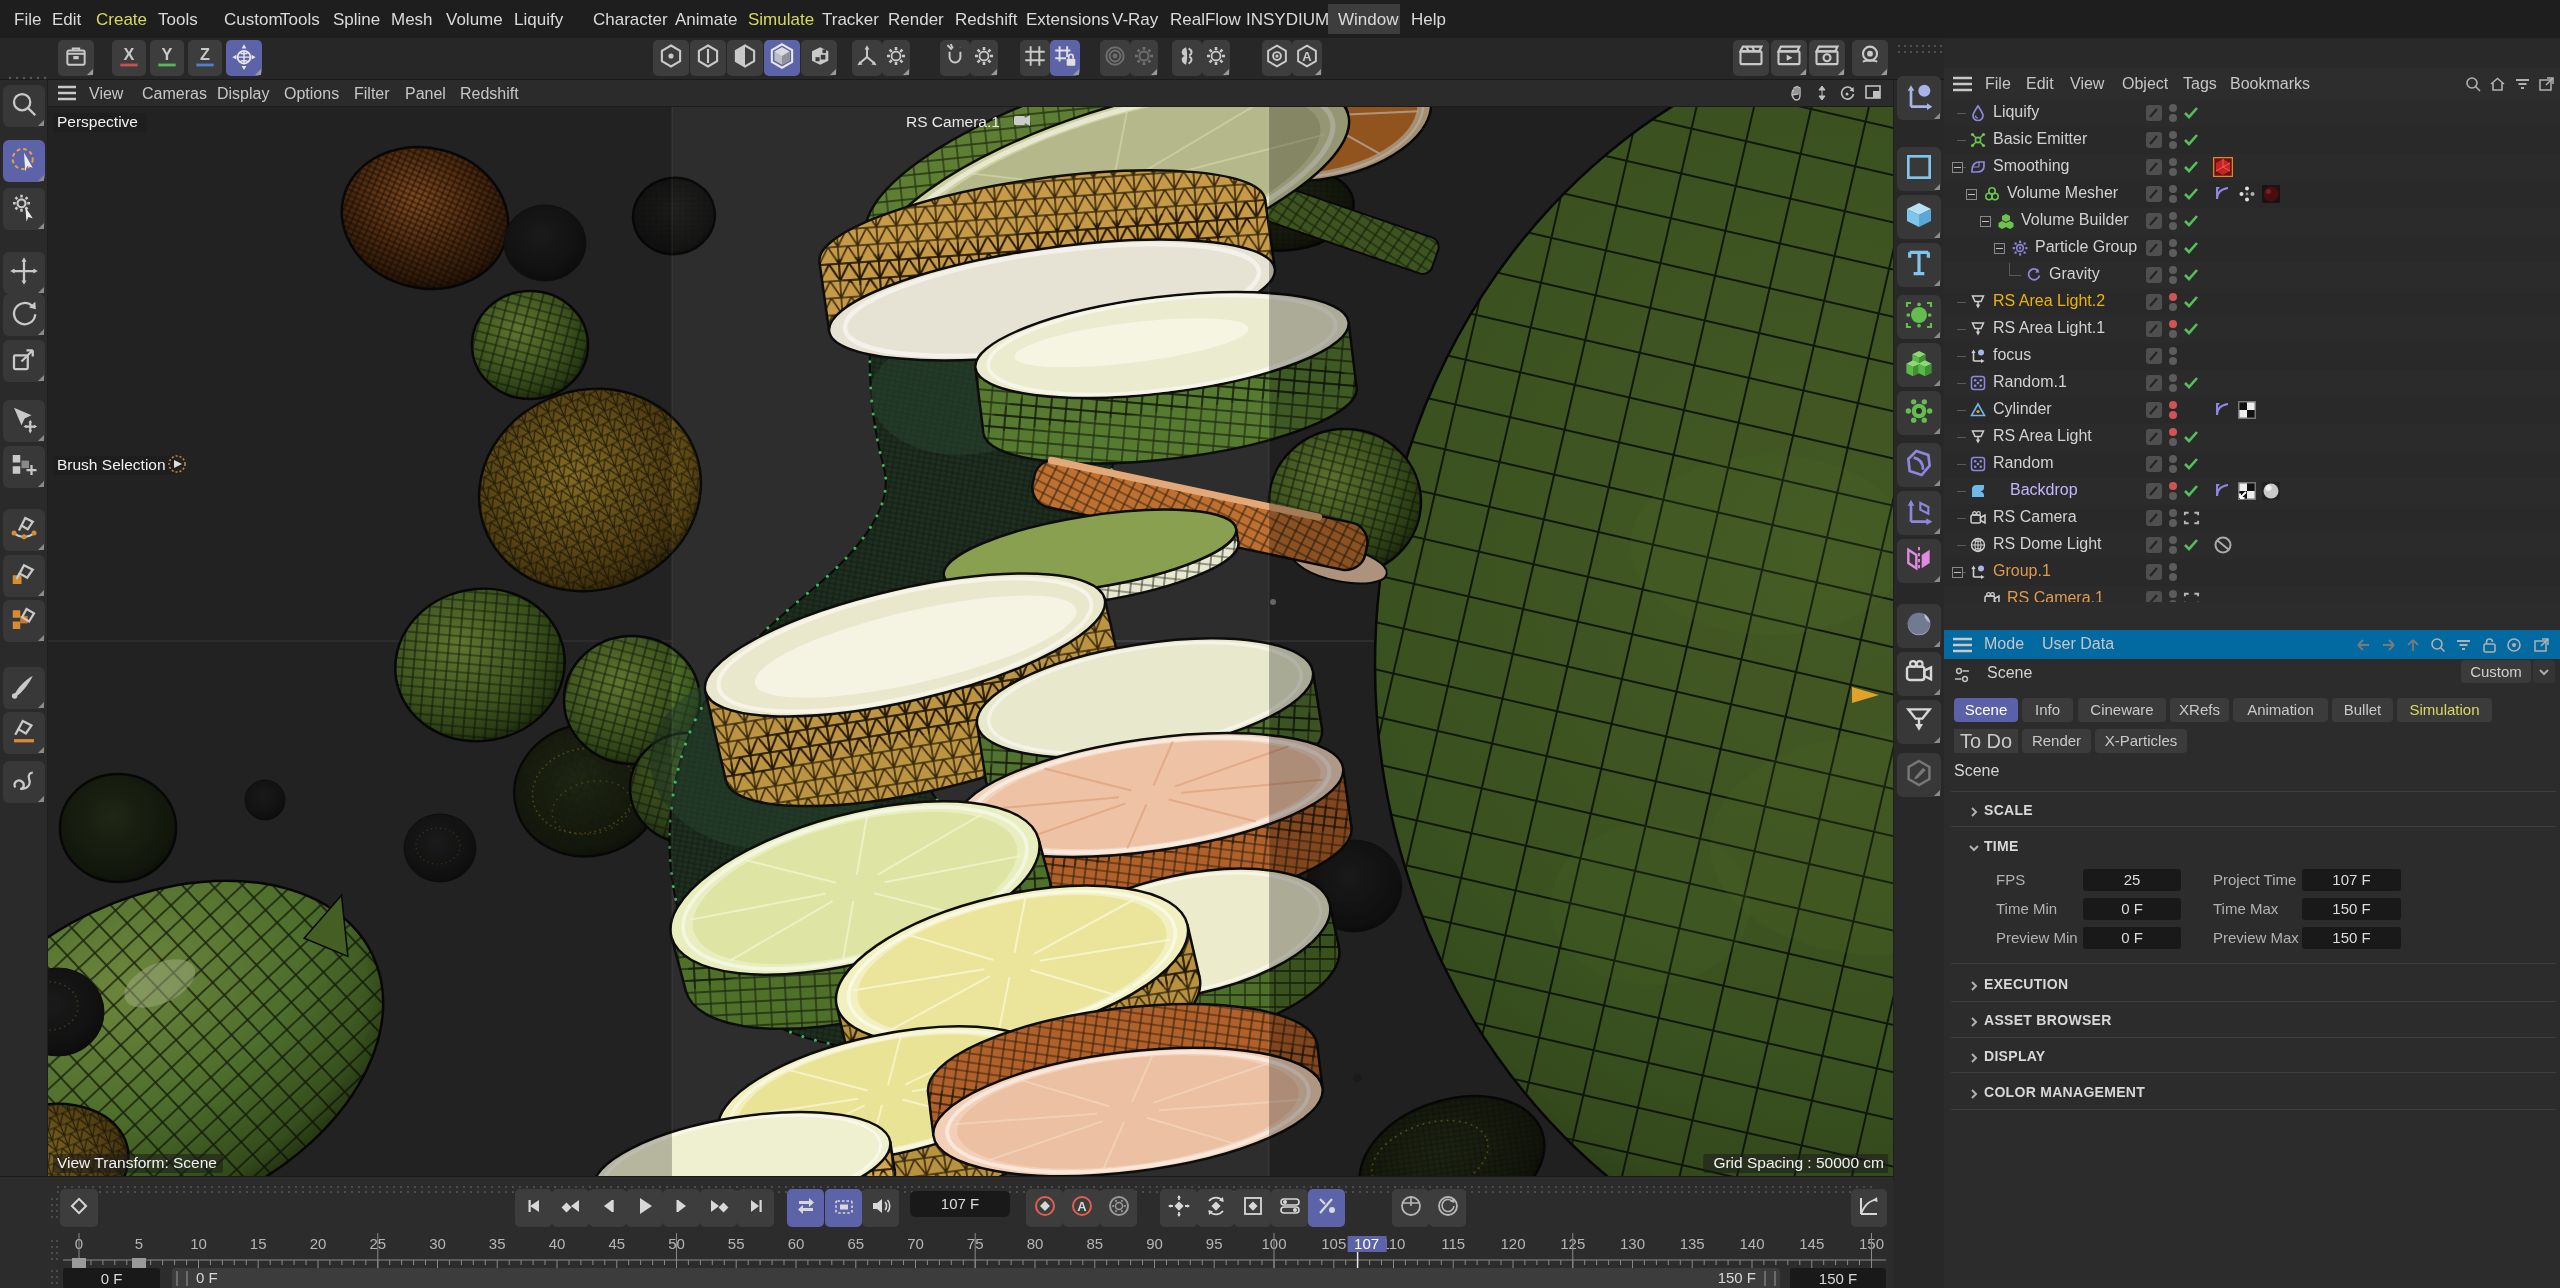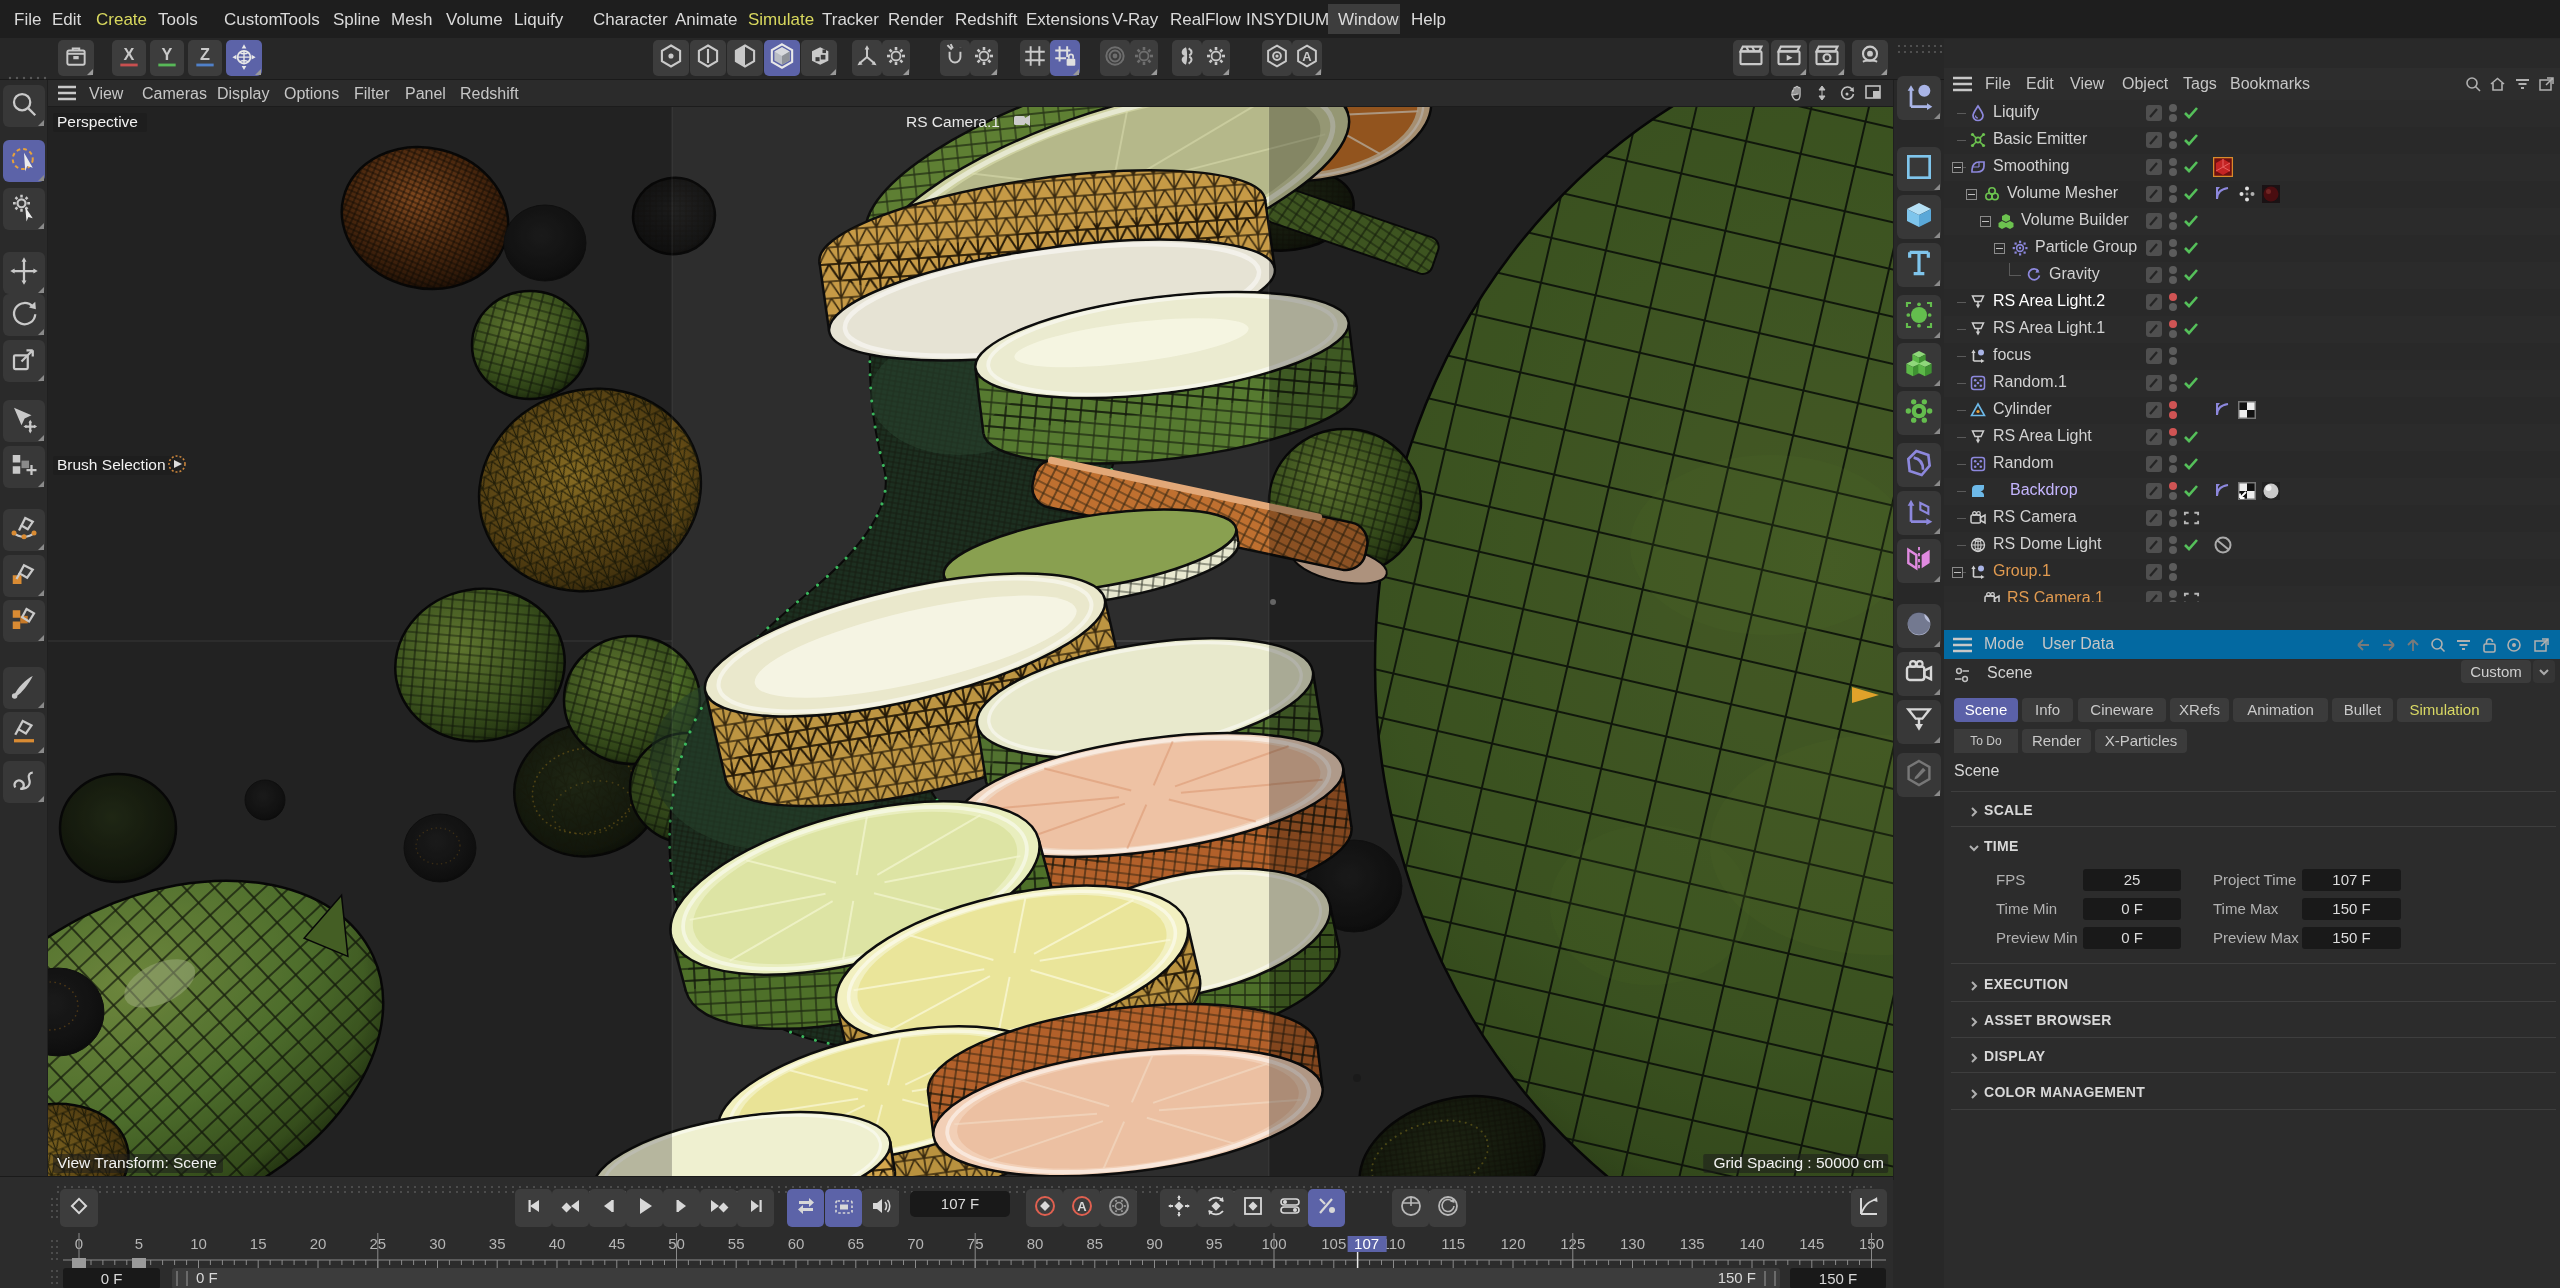--- a/index.html
+++ b/index.html
@@ -1167,7 +1167,7 @@
           <path d="M9 8.5 V12.5" stroke="#cfcfcf" stroke-width="1.5"></path>
           <path d="M9 15.5 L6.8 11.5 H11.2 Z" fill="#cfcfcf"></path>
         </svg></div>
-      <div style="position:absolute;left:49px;top:192px;font-size:16px;color:#ffffff;white-space:nowrap">RS Area Light.2</div>
+      <div style="position:absolute;left:49px;top:192px;font-size:16px;color:#eab308;white-space:nowrap">RS Area Light.2</div>
       <div style="position:absolute;left:202px;top:194px;width:16px;height:16px;background:#4f4f4f;border-radius:3px"><svg width="16" height="16">
           <path d="M4 12 L11 4" stroke="#252525" stroke-width="2.2"></path>
         </svg></div>

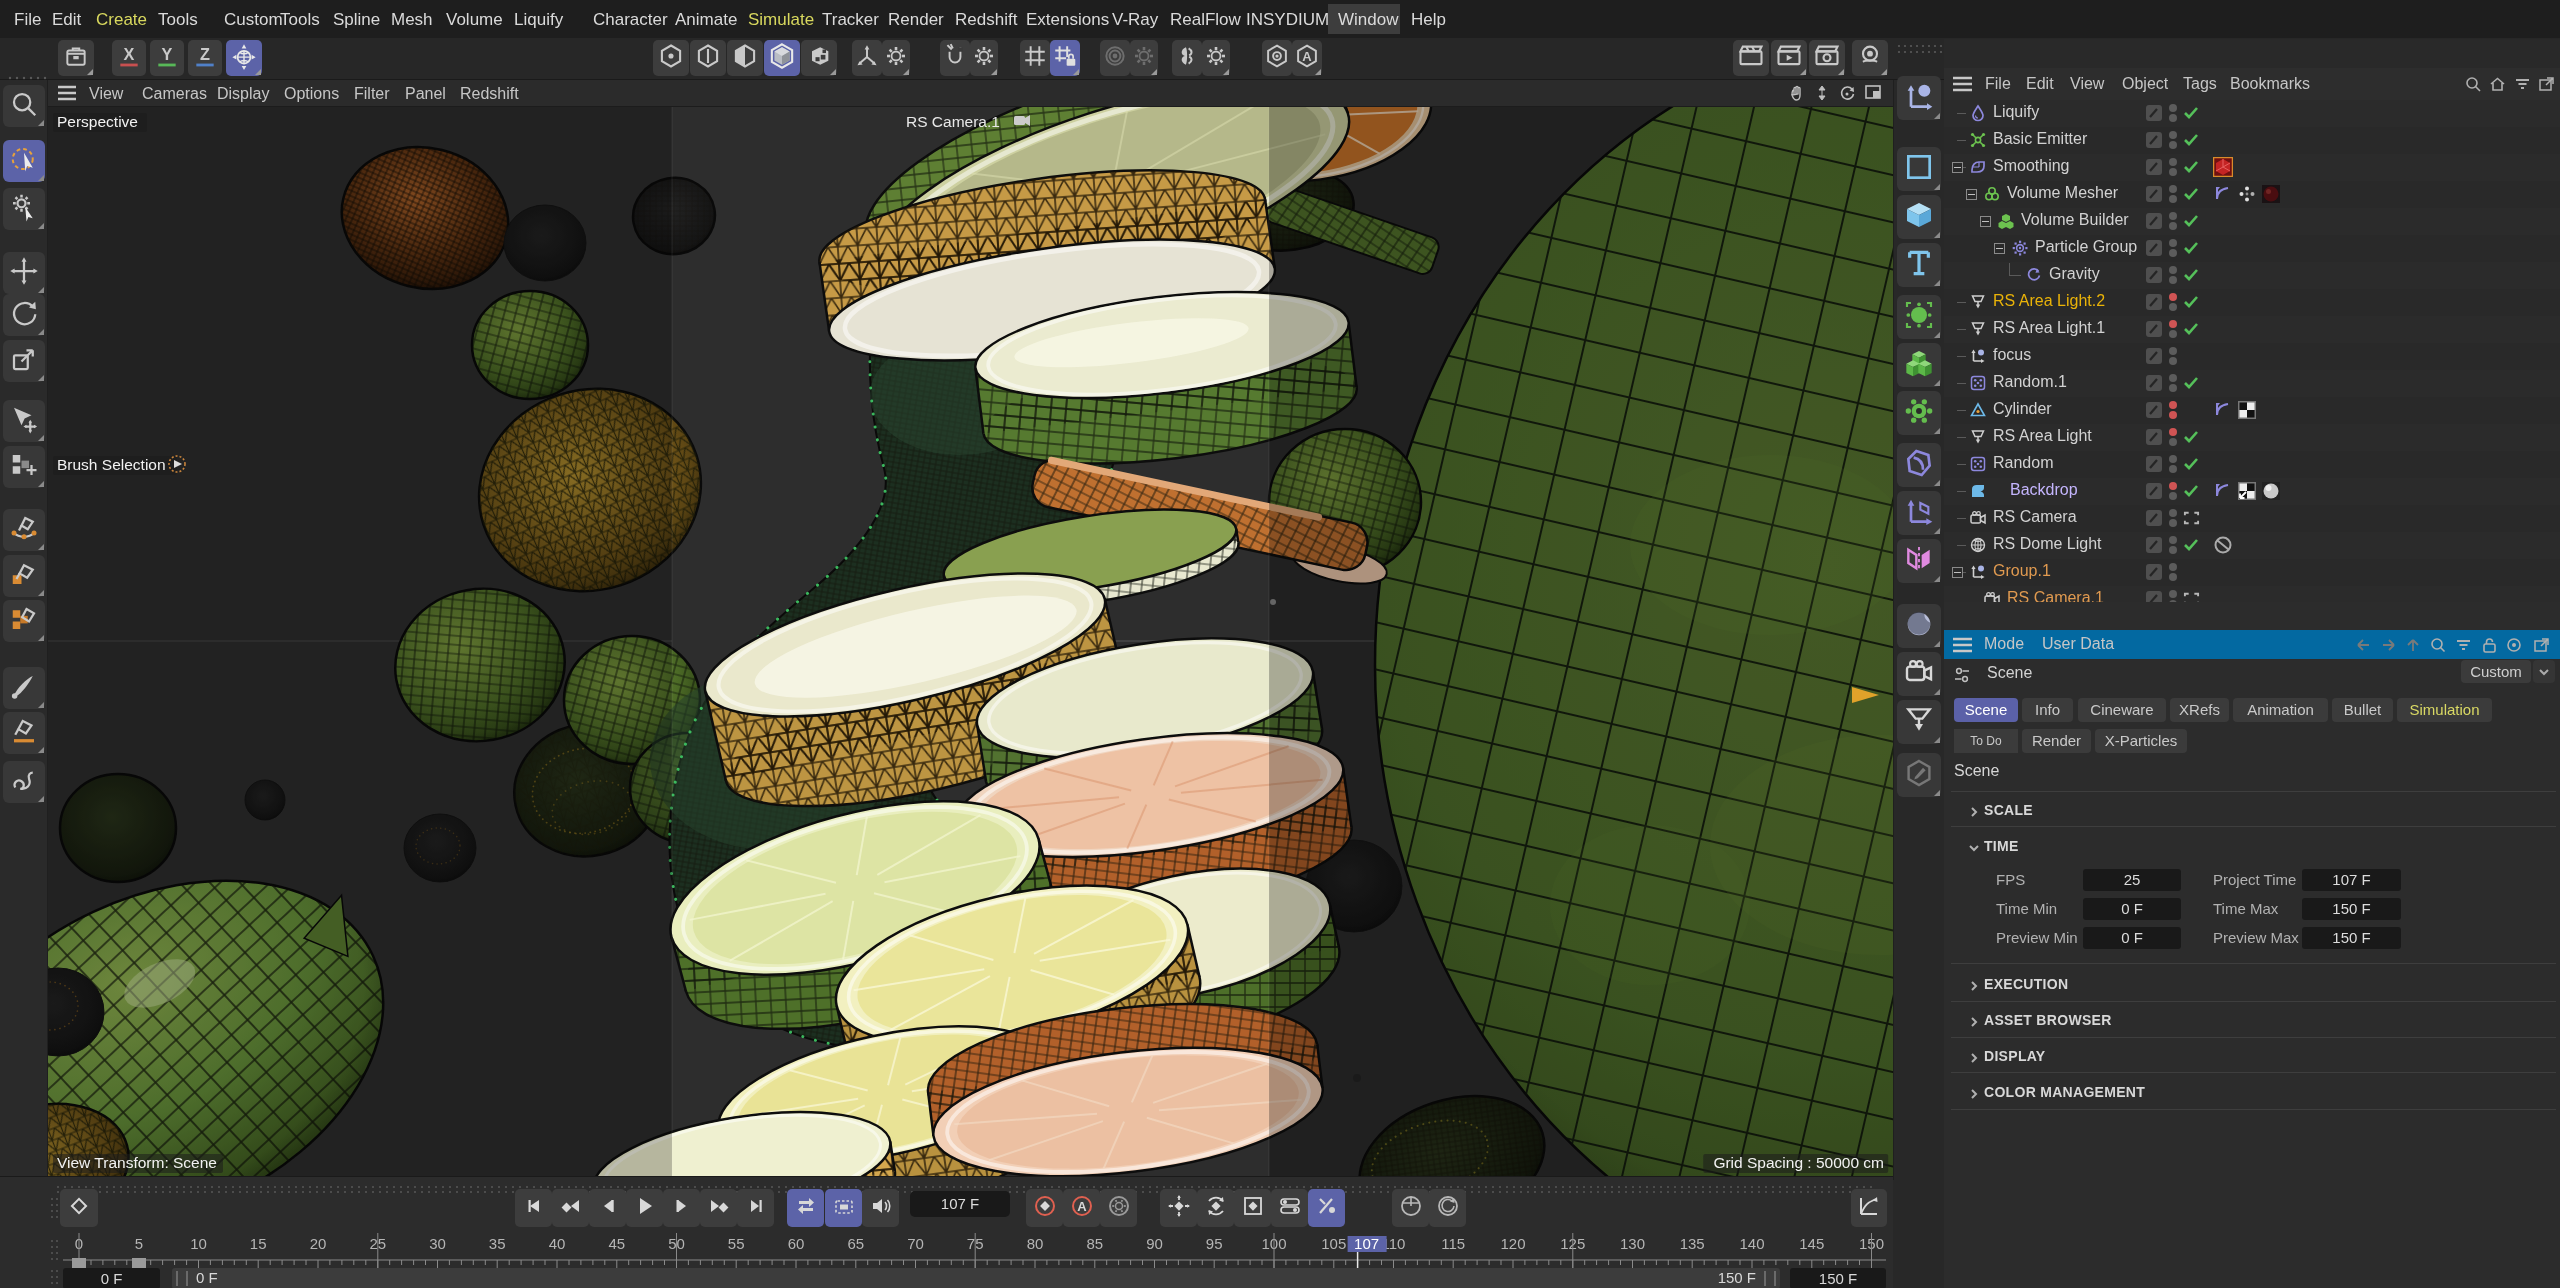--- a/index.html
+++ b/index.html
@@ -1436,7 +1436,7 @@
     <div style="position:absolute;left:289px;top:96px;width:95px;height:24px;background:#3b3b3b;border-radius:4px;color:#c9c9c9;font-size:15px;text-align:center;line-height:24px">Animation</div>
     <div style="position:absolute;left:388px;top:96px;width:61px;height:24px;background:#3b3b3b;border-radius:4px;color:#c9c9c9;font-size:15px;text-align:center;line-height:24px">Bullet</div>
     <div style="position:absolute;left:453px;top:96px;width:95px;height:24px;background:#3b3b3b;border-radius:4px;color:#d9d964;font-size:15px;text-align:center;line-height:24px">Simulation</div>
-    <div style="position:absolute;left:10px;top:127px;width:64px;height:24px;background:#3b3b3b;border-radius:0;color:#c9c9c9;font-size:12px;text-align:center;line-height:24px">To Do</div>
+    <div style="position:absolute;left:10px;top:127px;width:64px;height:24px;background:#3b3b3b;border-radius:0;color:#c9c9c9;font-size:20px;text-align:center;line-height:24px">To Do</div>
     <div style="position:absolute;left:78px;top:127px;width:69px;height:24px;background:#3b3b3b;border-radius:4px;color:#c9c9c9;font-size:15px;text-align:center;line-height:24px">Render</div>
     <div style="position:absolute;left:151px;top:127px;width:92px;height:24px;background:#3b3b3b;border-radius:4px;color:#c9c9c9;font-size:15px;text-align:center;line-height:24px">X-Particles</div>
     <div style="position:absolute;left:10px;top:160px;font-size:16px;color:#d5d5d5">Scene</div>

